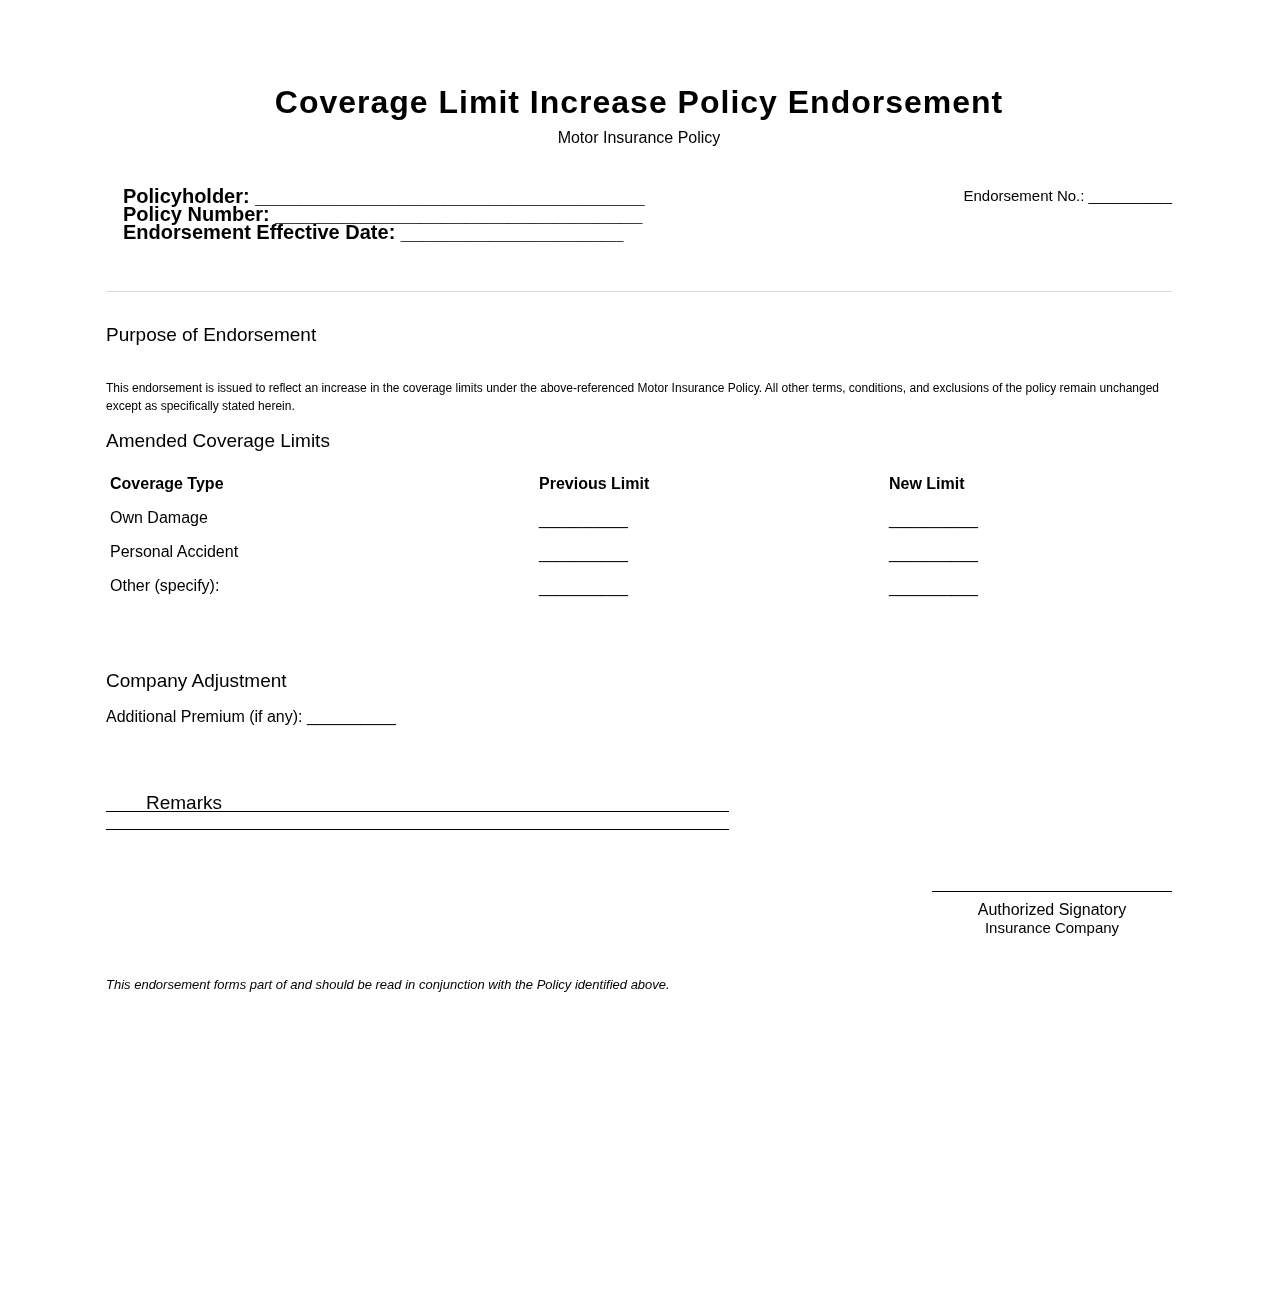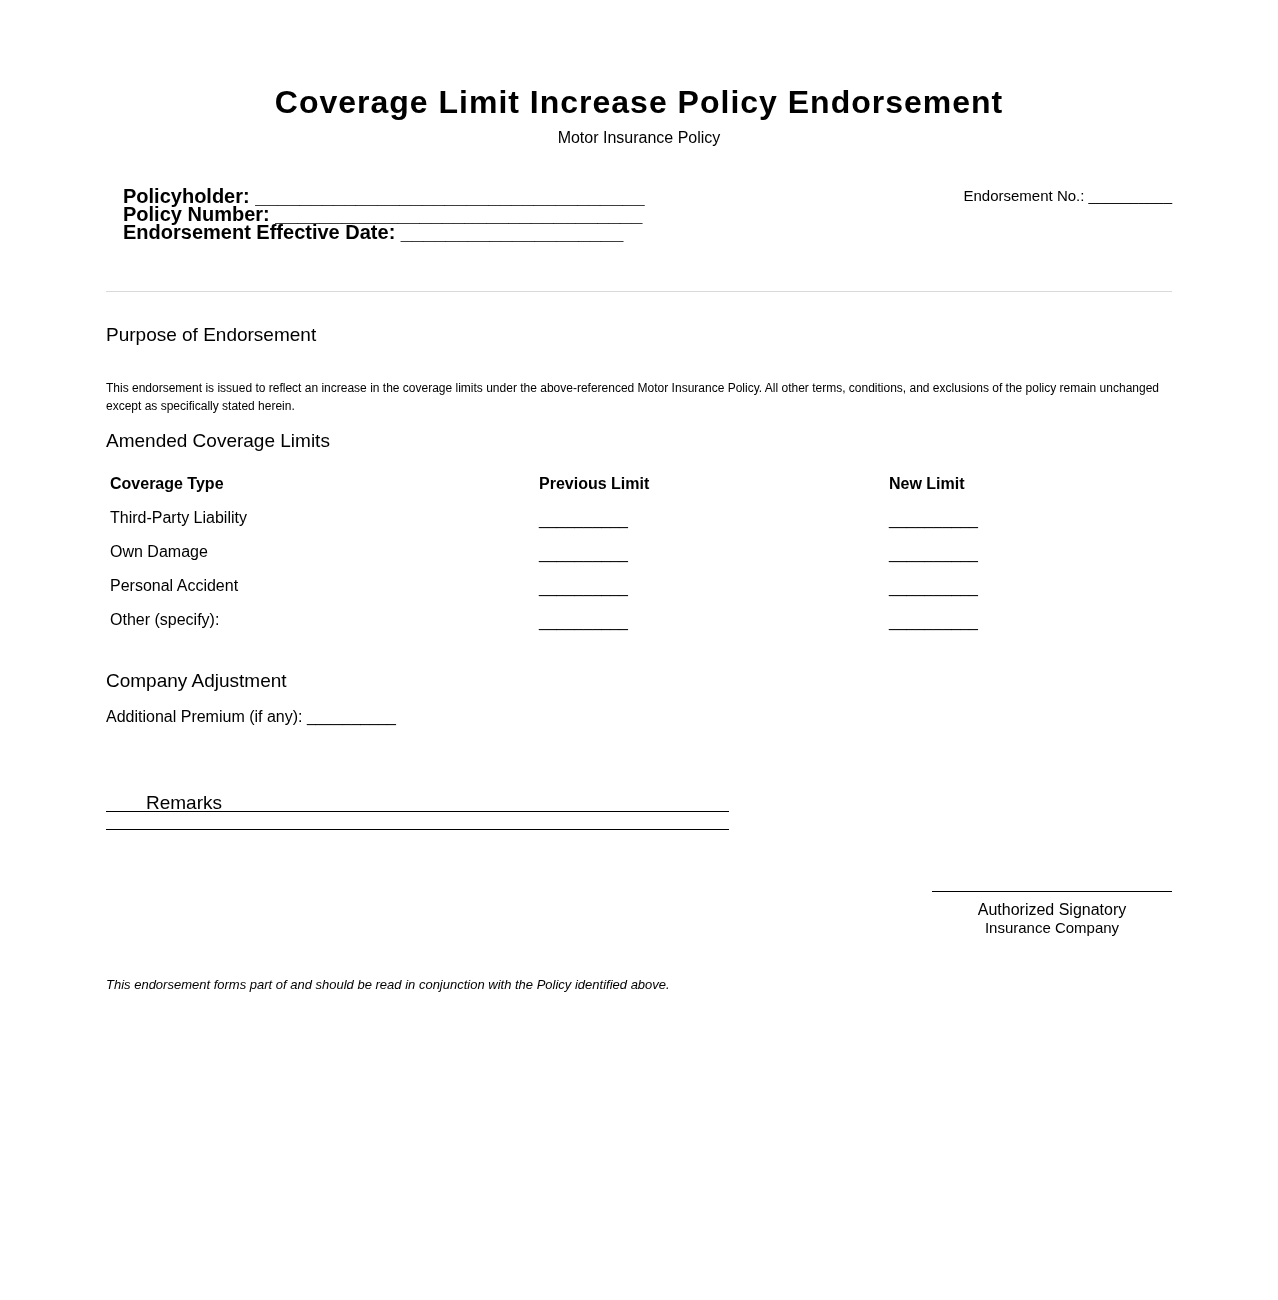--- a/index.html
+++ b/index.html
@@ -165,11 +165,6 @@
     </thead>
     <tbody>
       <tr>
-        <td>Third-Party Liability</td>
-        <td class="blank">__________</td>
-        <td class="blank">__________</td>
-      </tr>
-      <tr>
         <td>Own Damage</td>
         <td class="blank">__________</td>
         <td class="blank">__________</td>

